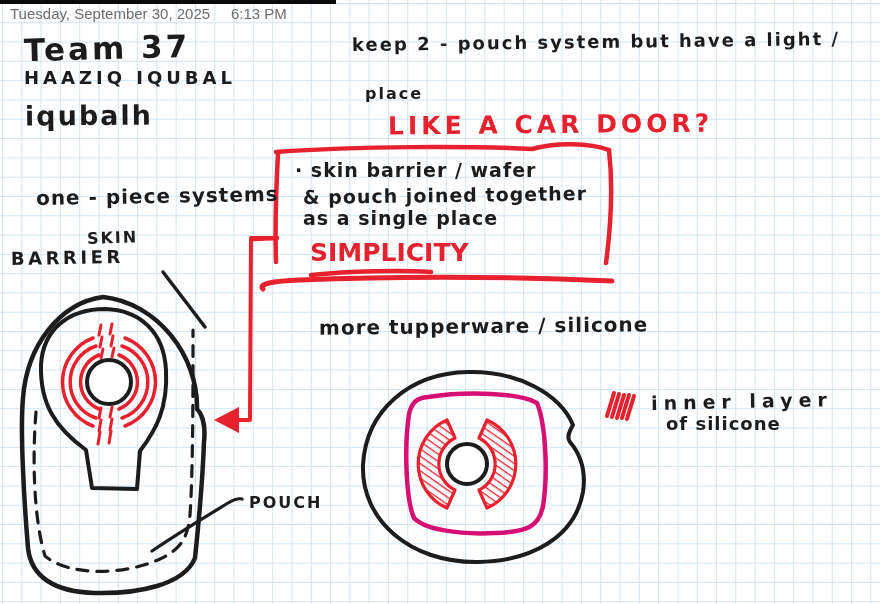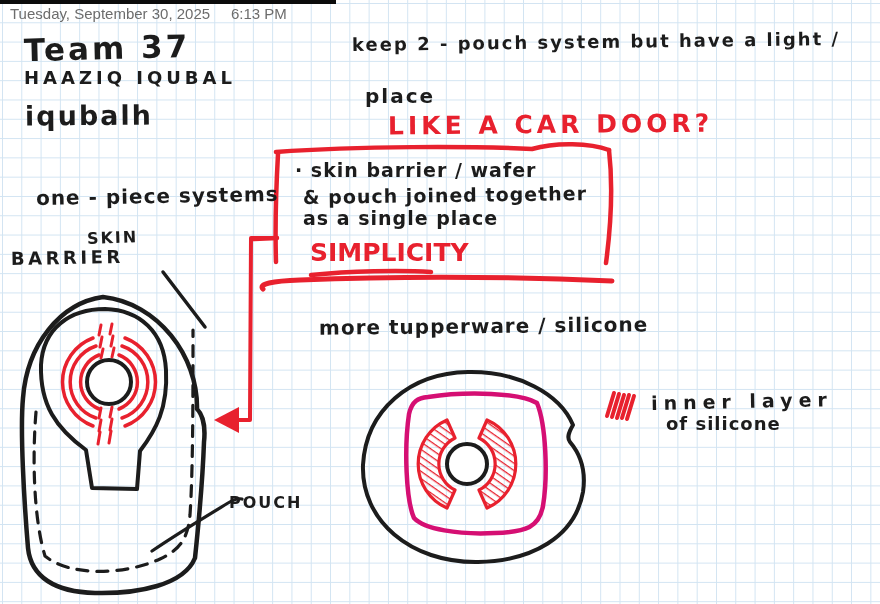--- a/index.html
+++ b/index.html
@@ -110,7 +110,7 @@
   <div class="hw" style="left:25px;top:100px;font-size:27px;letter-spacing:2px;transform:rotate(-0.5deg);">iqubalh</div>
 
   <div class="hw" style="left:352px;top:31px;font-size:18px;letter-spacing:2px;transform:rotate(-0.7deg);">keep 2 - pouch system but have a light /</div>
-  <div class="hw" style="left:365px;top:84px;font-size:20px;letter-spacing:2px;">place</div>
+  <div class="hw" style="left:365px;top:84px;font-size:16px;letter-spacing:2px;">place</div>
   <div class="hw red" style="left:388px;top:110px;font-size:25px;letter-spacing:4px;transform:rotate(-0.5deg);">LIKE A CAR DOOR?</div>
 
   <div class="hw" style="left:295px;top:159px;font-size:19px;letter-spacing:1px;">· skin barrier / wafer</div>

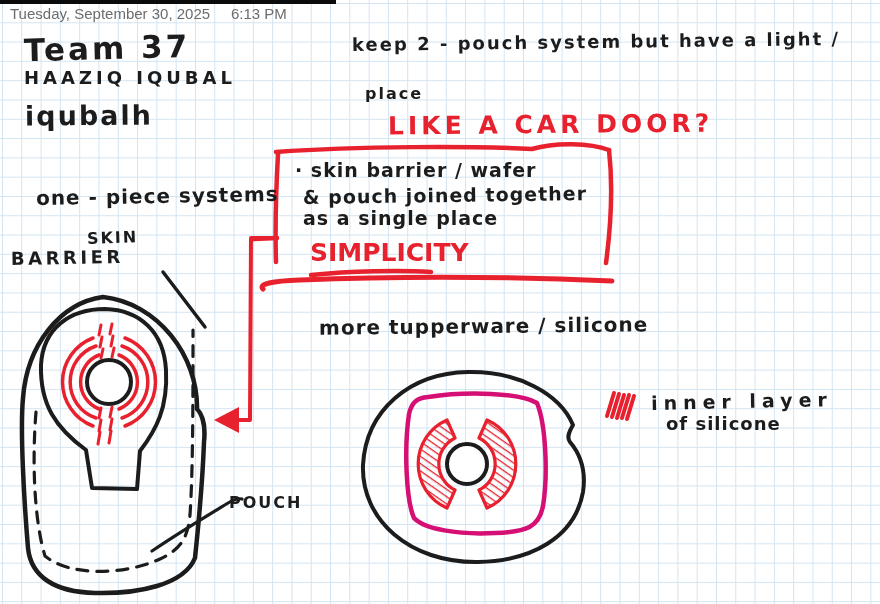--- a/index.html
+++ b/index.html
@@ -121,7 +121,7 @@
   <div class="hw" style="left:36px;top:184px;font-size:20px;letter-spacing:1px;transform:rotate(-1deg);">one - piece systems</div>
   <div class="hw" style="left:87px;top:228px;font-size:16px;letter-spacing:2px;transform:rotate(-2deg);">SKIN</div>
   <div class="hw" style="left:11px;top:247px;font-size:18px;letter-spacing:3.5px;transform:rotate(-1deg);">BARRIER</div>
-  <div class="hw" style="left:229px;top:493px;font-size:16px;letter-spacing:2px;">POUCH</div>
+  <div class="hw" style="left:249px;top:493px;font-size:16px;letter-spacing:2px;">POUCH</div>
 
   <div class="hw" style="left:319px;top:314px;font-size:20px;letter-spacing:1px;transform:rotate(-0.6deg);">more tupperware / silicone</div>
 

